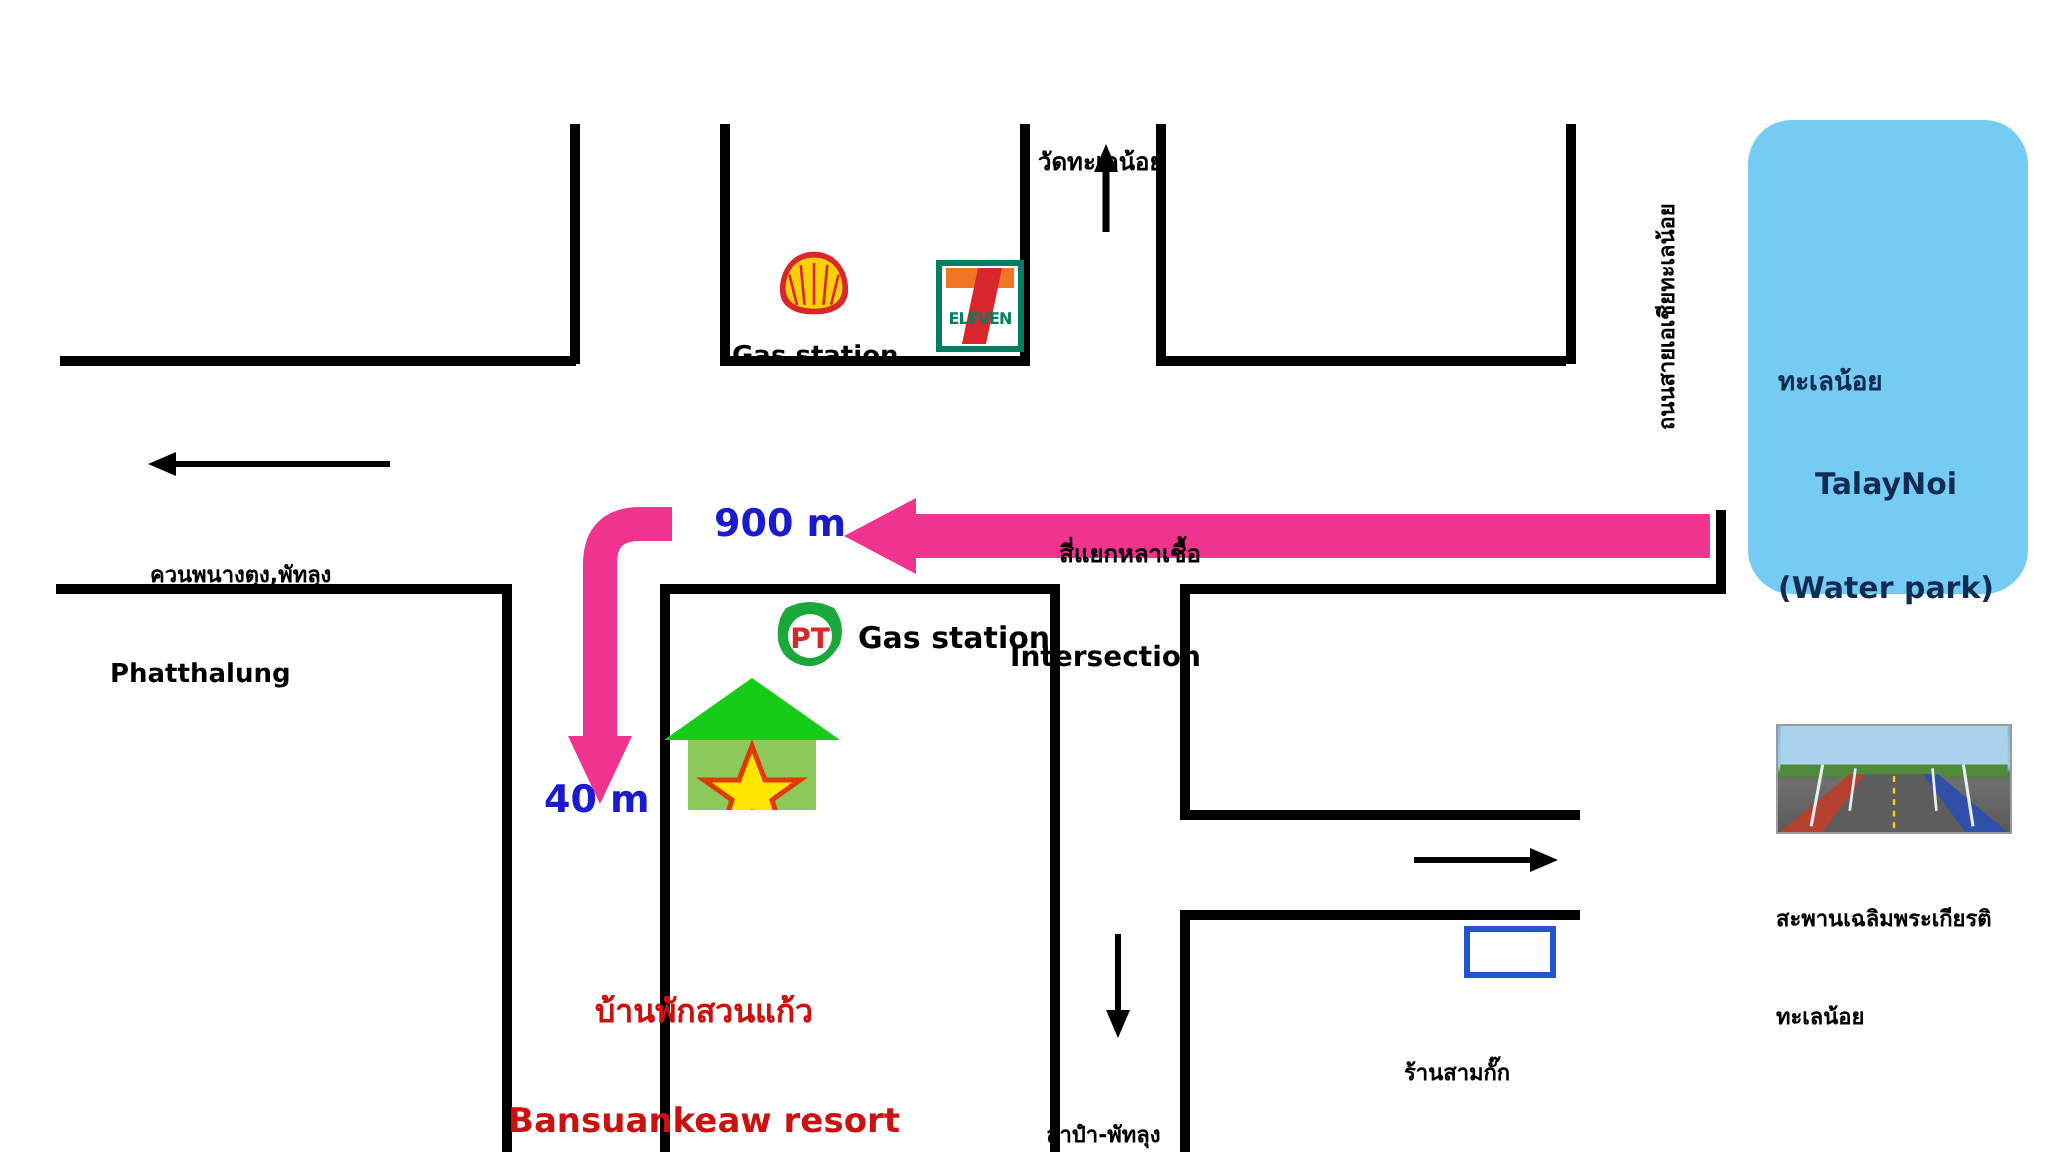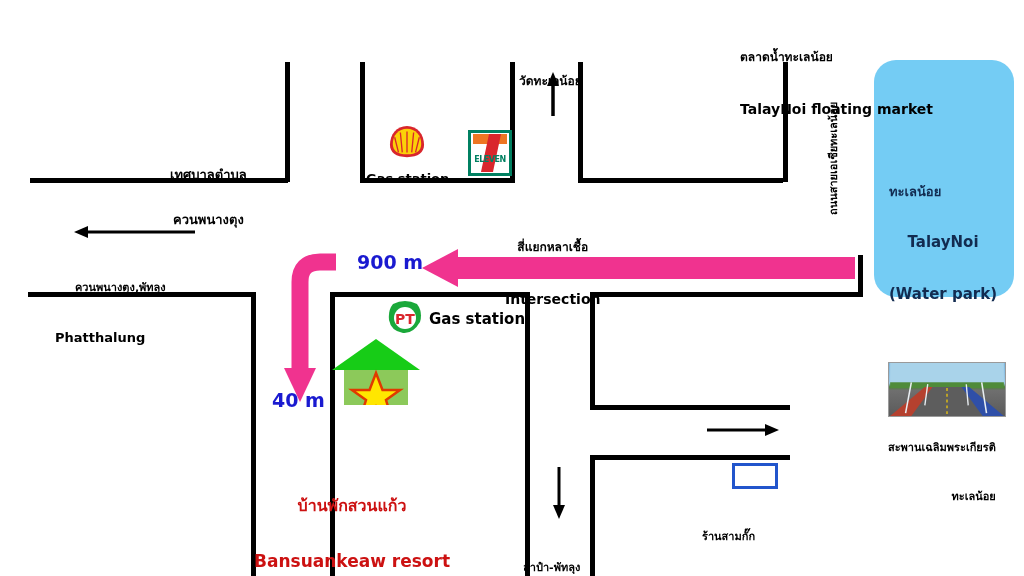--- a/index.html
+++ b/index.html
@@ -85,10 +85,6 @@
     <polygon points="300,402 284,368 316,368" fill="#f0338f"></polygon>
   </svg>
 
-  <div class="lbl blk" style="left:740px; top:14px;">
-    <div class="thai-small" style="font-size:12px;">ตลาดน้ำทะเลน้อย</div>
-    <div style="font-size:14px;">TalayNoi floating market</div>
-  </div>
 
   <div class="vert-text" style="left:824px; top:215px;">ถนนสายเอเชียทะเลน้อย</div>
 

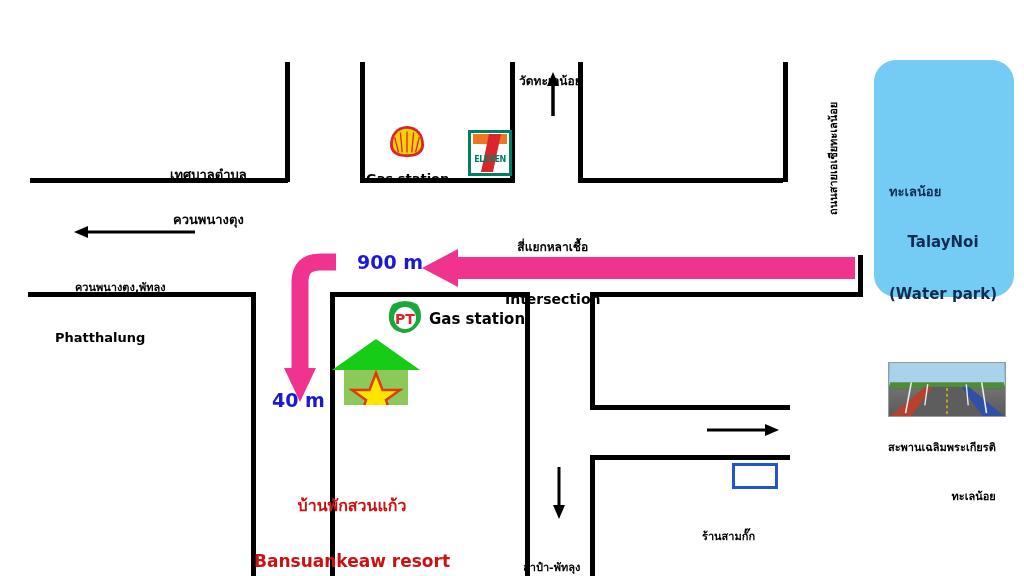--- a/index.html
+++ b/index.html
@@ -88,10 +88,6 @@
 
   <div class="vert-text" style="left:824px; top:215px;">ถนนสายเอเชียทะเลน้อย</div>
 
-  <div class="lbl blk" style="left:170px; top:138px; text-align:center; font-size:13px;">
-    <div>เทศบาลตำบล</div>
-    <div>ควนพนางตุง</div>
-  </div>
 
   <svg style="position:absolute; left:388px; top:124px; width:38px; height:36px;" viewBox="0 0 40 38">
     <path d="M20 2 C9 2 2 11 2 22 C2 30 8 35 20 35 C32 35 38 30 38 22 C38 11 31 2 20 2 Z" fill="#d9262c"></path>

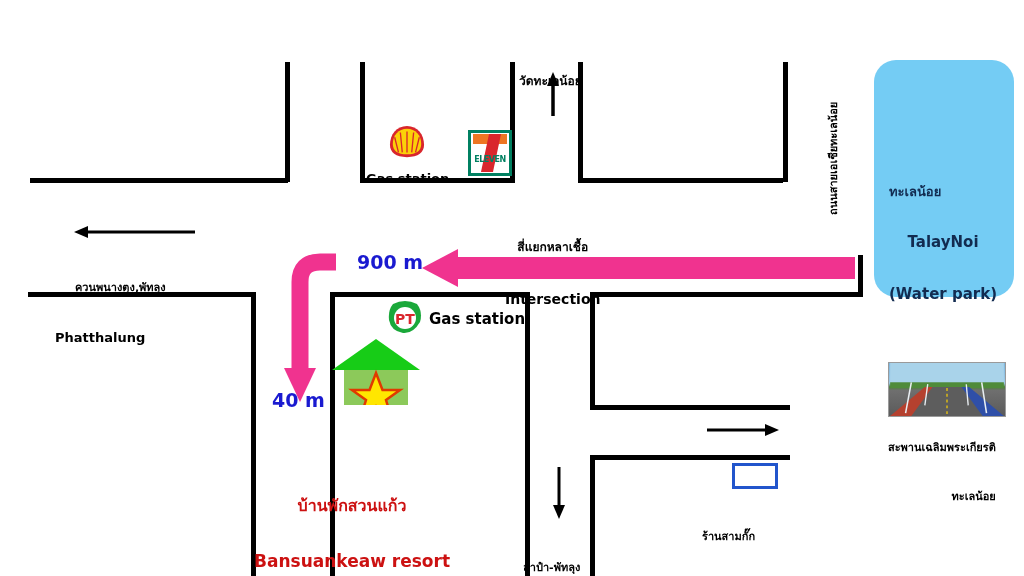--- a/index.html
+++ b/index.html
@@ -109,7 +109,7 @@
   </svg>
   <div class="lbl blk thai-small" style="left:519px; top:75px; font-size:12px;">วัดทะเลน้อย</div>
 
-  <div class="lbl blk" style="left:505px; top:204px; text-align:center;">
+  <div class="lbl blk" style="left:505px; top:234px; text-align:right;">
     <div class="thai-small" style="font-size:12px;">สี่แยกหลาเชื้อ</div>
     <div style="font-size:14px;">Intersection</div>
   </div>

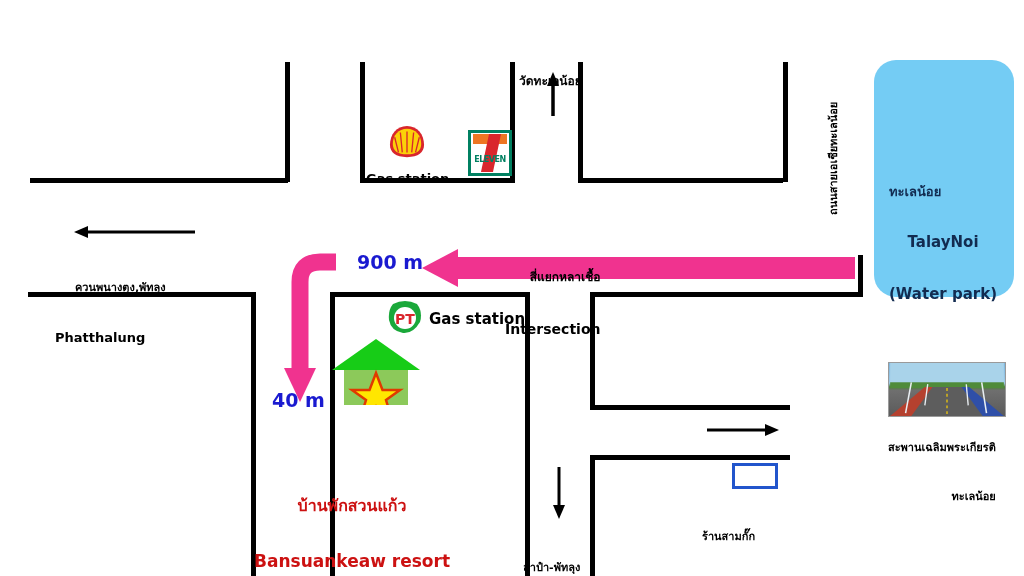--- a/index.html
+++ b/index.html
@@ -179,7 +179,7 @@
       <line x1="81" y1="44" x2="79" y2="22" stroke="#e9eef2" stroke-width="1.4"></line>
     </svg>
   </div>
-  <div class="lbl blk" style="left:888px; top:405px;text-align:right;">
+  <div class="lbl blk" style="left:888px; top:417px;">
     <div class="thai-small" style="font-size:11px;">สะพานเฉลิมพระเกียรติ</div>
     <div class="thai-small" style="font-size:11px;">ทะเลน้อย</div>
   </div>

